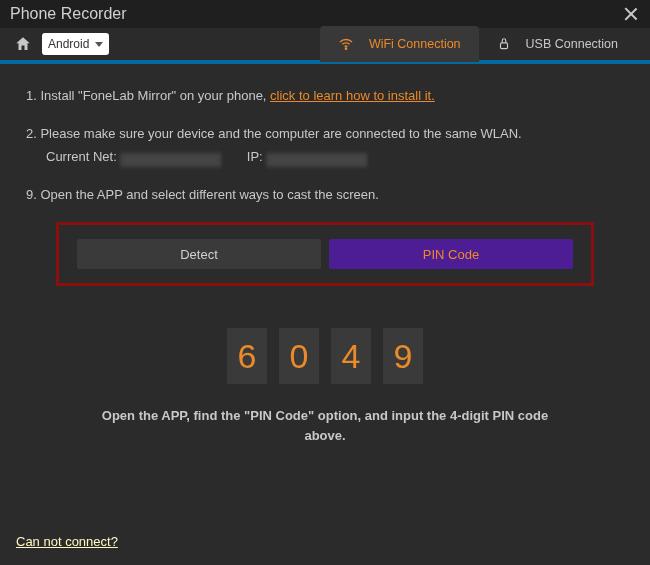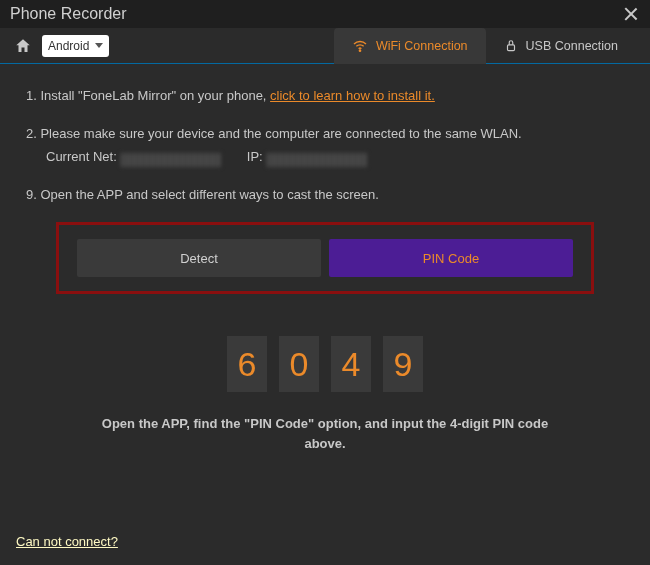--- a/index.html
+++ b/index.html
@@ -40,7 +40,7 @@
     align-items: center;
     padding: 0 14px;
     gap: 10px;
-    border-bottom: 1px solid #0369a1;
+    border-bottom: 4px solid #0369a1;
   }
   .home-btn { cursor: pointer; display:flex; align-items:center;}
   .dropdown {

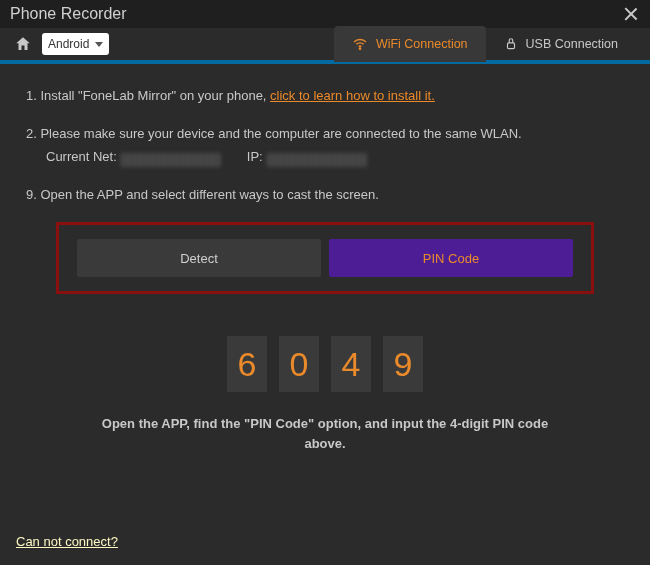--- a/index.html
+++ b/index.html
@@ -64,7 +64,7 @@
   .spacer { flex: 1; }
   .tabs { display:flex; gap: 0; }
   .tab {
-    display:flex; align-items:center; gap:8px;
+    display:flex; align-items:center; gap:15px;
     padding: 0 18px; height:36px; cursor:pointer;
     color:#c8c8c8; font-size:12.5px;
     border-radius: 4px 4px 0 0;

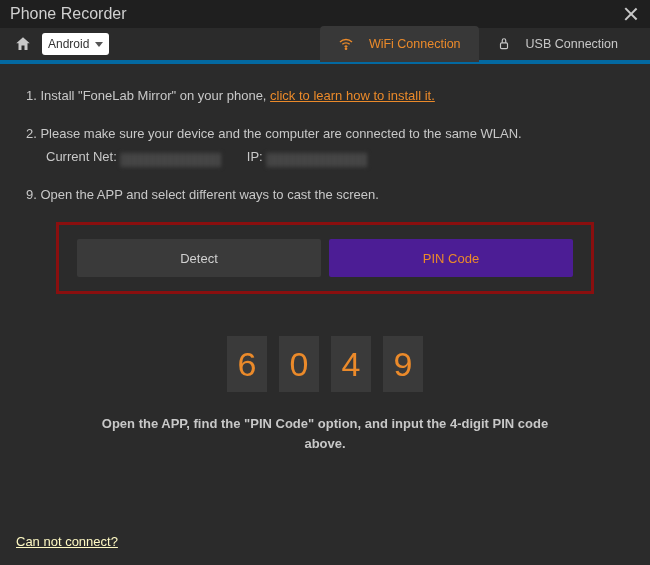--- a/index.html
+++ b/index.html
@@ -93,7 +93,7 @@
   }
   .segments { display:flex; gap:8px; }
   .seg {
-    flex:1; height:38px; display:flex; align-items:center; justify-content:center;
+    flex:1; height:30px; display:flex; align-items:center; justify-content:center;
     background:#3a3a3a; color:#d0d0d0; border-radius:2px; cursor:pointer; font-size:13px;
   }
   .seg.active { background:#4c1d95; color:#eb8a2a; }

